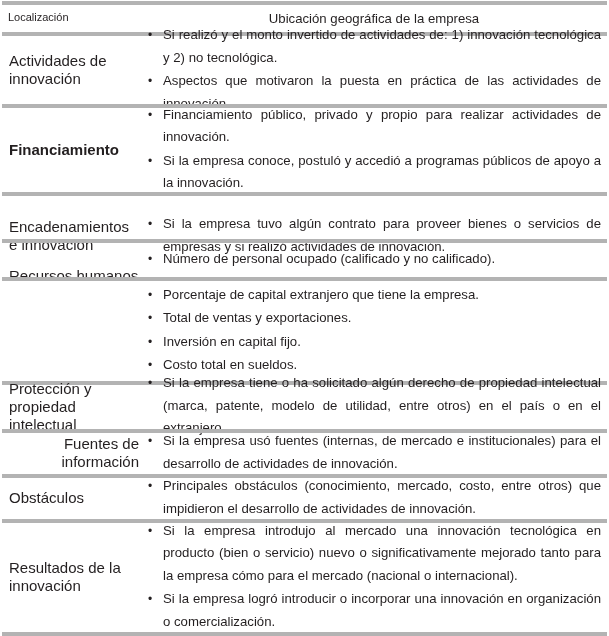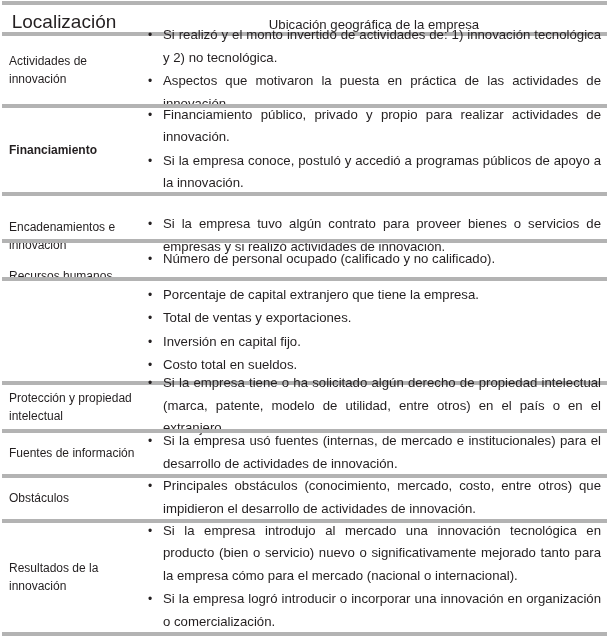--- a/index.html
+++ b/index.html
@@ -8,7 +8,7 @@
   .rule { position: absolute; left: 2px; width: 605px; height: 4px; background: #b3b3b3; }
   .row { position: absolute; left: 0; width: 609px; }
   .label { position: absolute; left: 9px; width: 130px; font-size: 12px; line-height: 18px; display: flex; align-items: center; }
-  .hdr-l { position: absolute; left: 8px; width: 112px; text-align: center; font-size: 19px; }
+  .hdr-l { position: absolute; left: 8px; width: 112px; text-align: left; font-size: 11px; }
   .hdr-r { position: absolute; left: 140px; width: 468px; text-align: center; font-size: 13.2px; }
   .items { position: absolute; left: 146px; width: 455px; margin: 0; padding: 0; list-style: none; display: flex; flex-direction: column; justify-content: center; }
   .items li { position: relative; padding-left: 17px; font-size: 13.2px; line-height: 22.5px; text-align: justify; margin-bottom: 1px; }

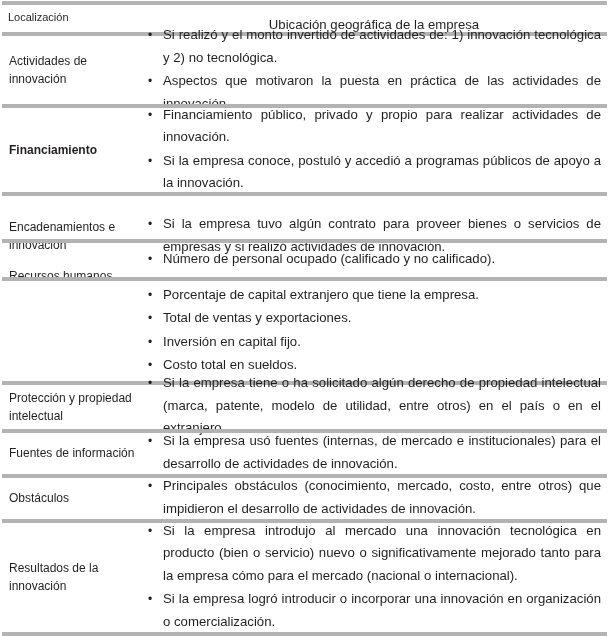--- a/index.html
+++ b/index.html
@@ -21,7 +21,7 @@
   <div class="rule" style="top:1px"></div>
   <div class="row" style="top:5px;height:28px;">
     <div class="hdr-l" style="top:6px">Localización</div>
-    <div class="hdr-r" style="top:12px">Ubicación geográfica de la empresa</div>
+    <div class="hdr-r" style="top:6px">Ubicación geográfica de la empresa</div>
   </div>
   <div class="rule" style="top:32px"></div>
   <div id="body-rows">

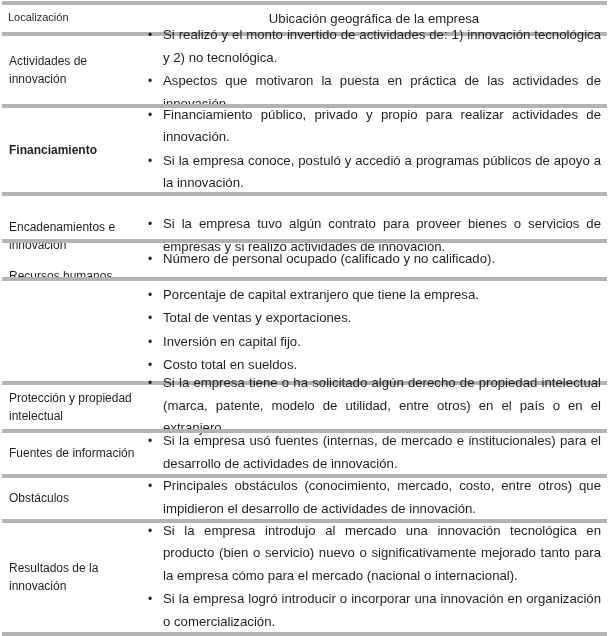--- a/index.html
+++ b/index.html
@@ -7,7 +7,7 @@
   .tbl { position: absolute; left: 0; top: 0; width: 609px; }
   .rule { position: absolute; left: 2px; width: 605px; height: 4px; background: #b3b3b3; }
   .row { position: absolute; left: 0; width: 609px; }
-  .label { position: absolute; left: 9px; width: 130px; font-size: 12px; line-height: 18px; display: flex; align-items: center; }
+  .label { position: absolute; left: 9px; width: 130px; font-size: 15px; line-height: 18px; display: flex; align-items: center; }
   .hdr-l { position: absolute; left: 8px; width: 112px; text-align: left; font-size: 11px; }
   .hdr-r { position: absolute; left: 140px; width: 468px; text-align: center; font-size: 13.2px; }
   .items { position: absolute; left: 146px; width: 455px; margin: 0; padding: 0; list-style: none; display: flex; flex-direction: column; justify-content: center; }

